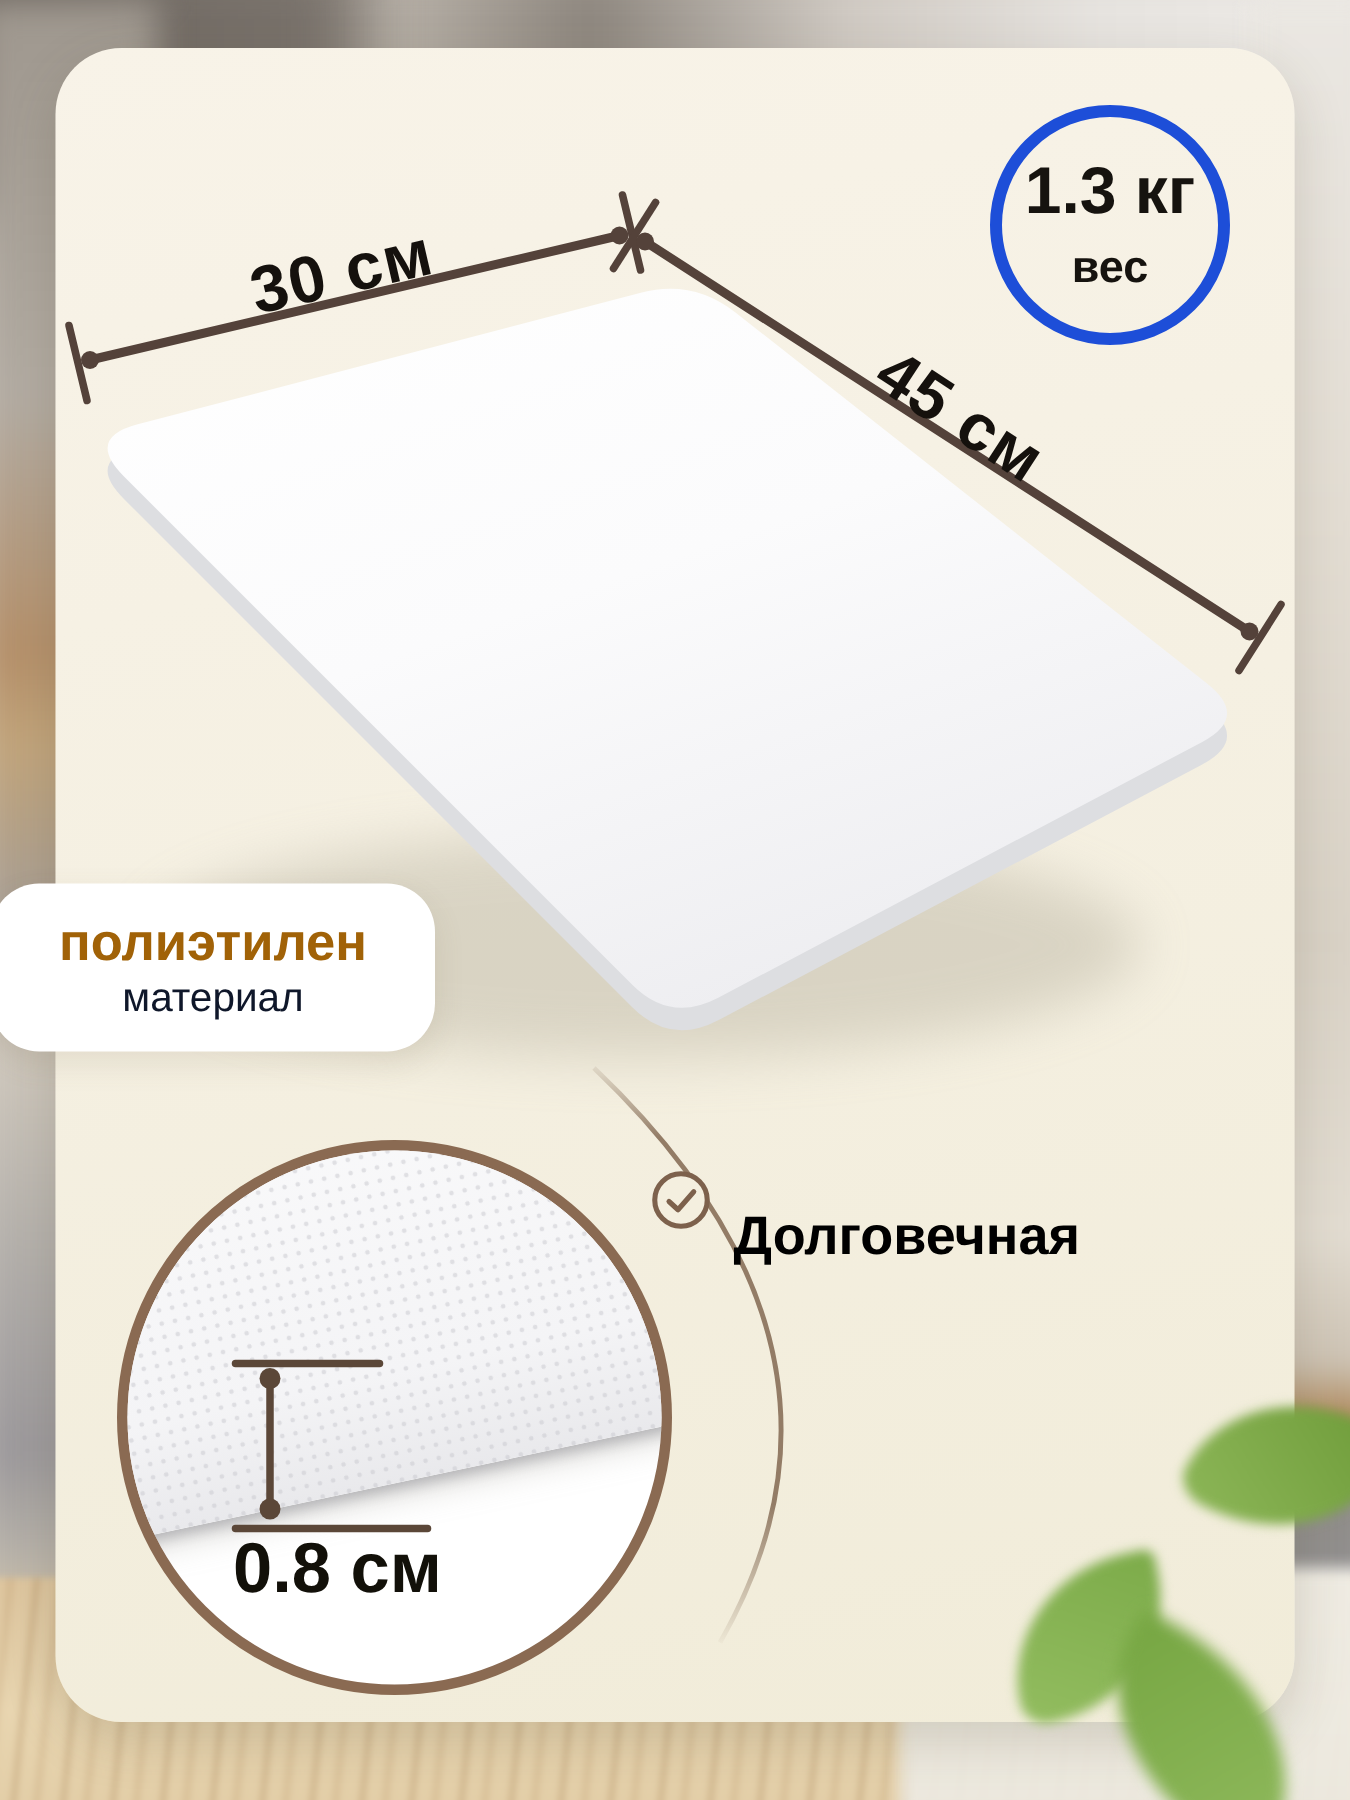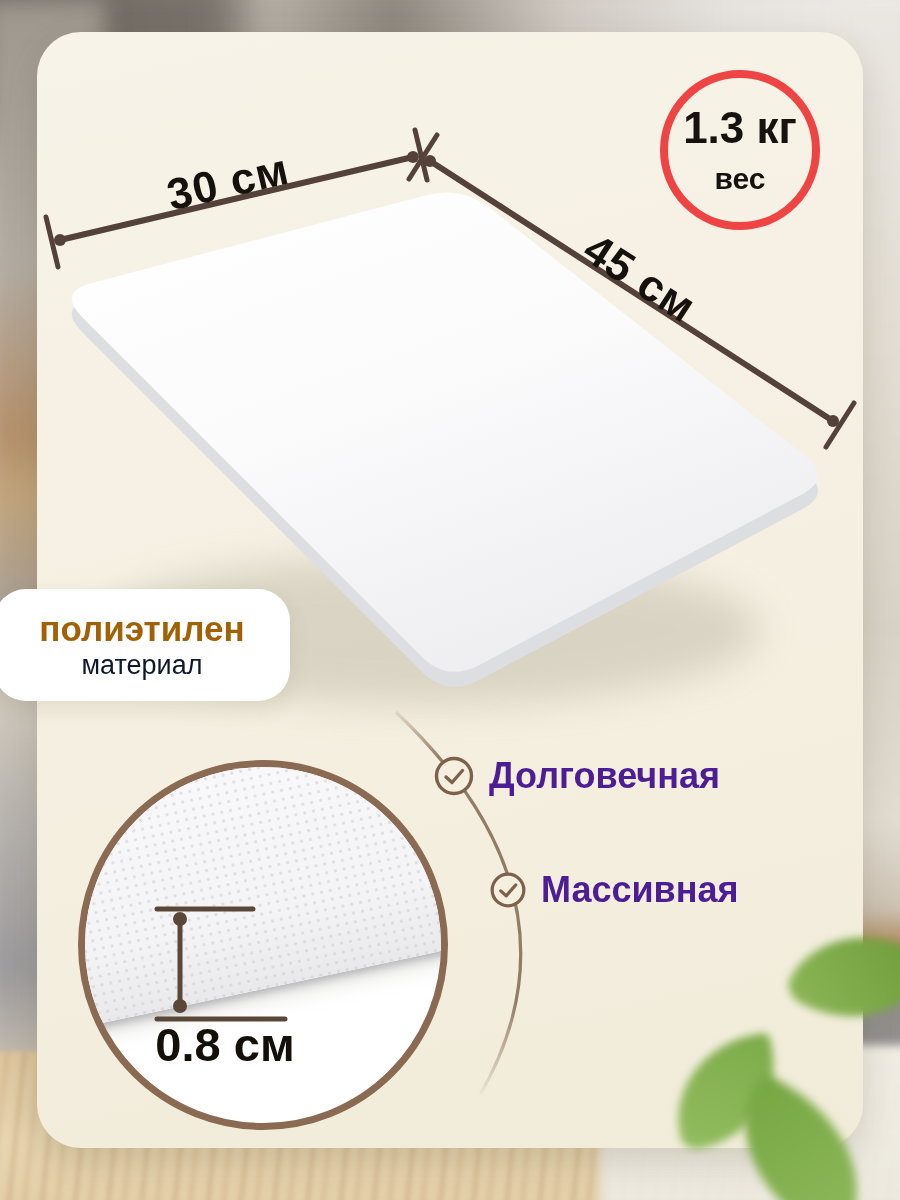--- a/index.html
+++ b/index.html
@@ -42,7 +42,7 @@
   .dim-label.l45{left:550px;top:252px;transform:rotate(33deg);}
   
   .weight-badge{position:absolute;left:660px;top:70px;width:160px;height:160px;border-radius:50%;
-    border:8px solid #ef4444;box-sizing:border-box;display:flex;flex-direction:column;
+    border:8px solid #1d4ed8;box-sizing:border-box;display:flex;flex-direction:column;
     align-items:center;justify-content:center;}
   .weight-value{font-size:44px;font-weight:800;line-height:44px;letter-spacing:0;}
   .weight-caption{font-size:30px;font-weight:700;line-height:32px;margin-top:13px;}

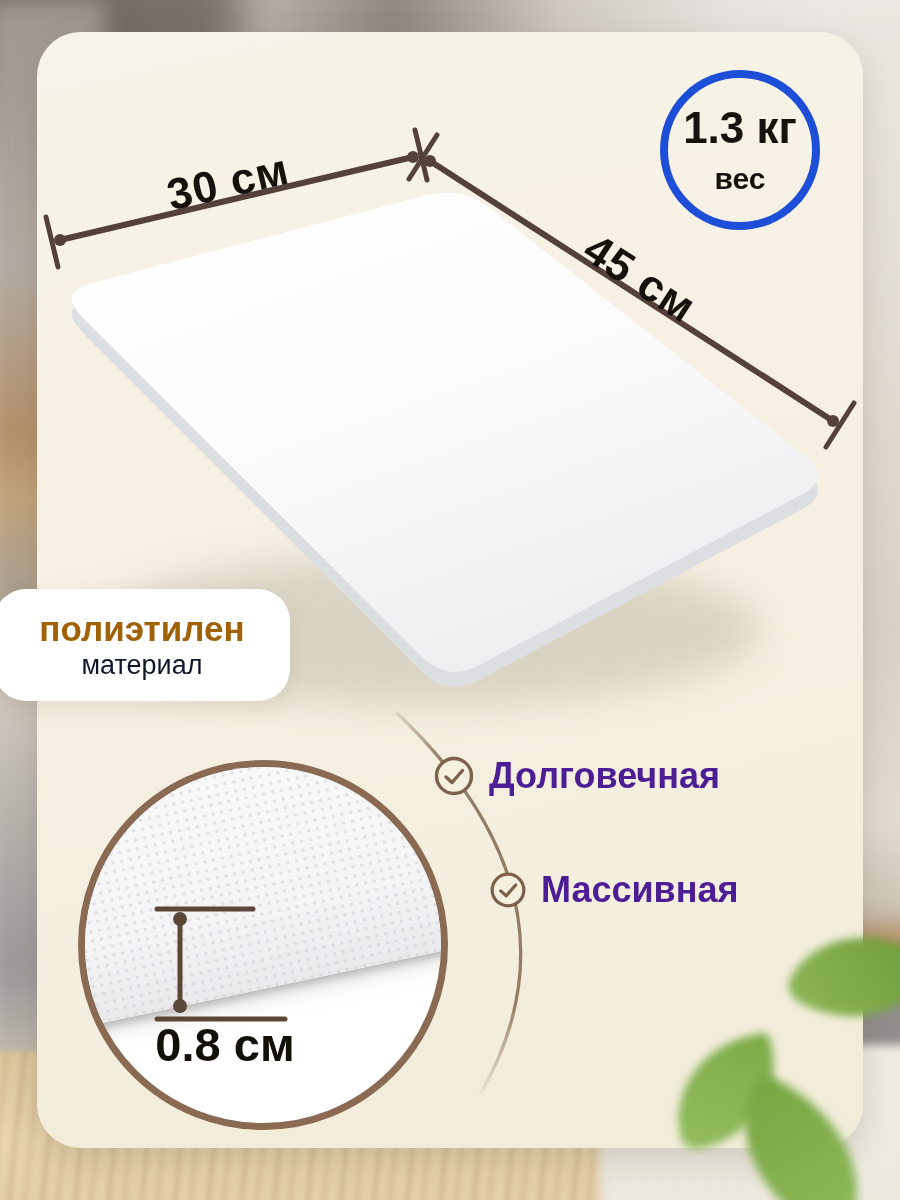--- a/index.html
+++ b/index.html
@@ -54,7 +54,7 @@
   .material-caption{font-size:27px;font-weight:400;line-height:32px;color:#0f172a;}
   
   .feature-item{position:absolute;display:flex;align-items:center;gap:14px;}
-  .feature-item .label{font-size:36px;font-weight:600;color:#4c1d95;white-space:nowrap;}
+  .feature-item .label{font-size:36px;font-weight:600;color:#000000;white-space:nowrap;margin-top:48px;}
   .f1{left:433px;top:755px;}
   .f2{left:489px;top:869px;}
   .f3{left:485px;top:989px;}

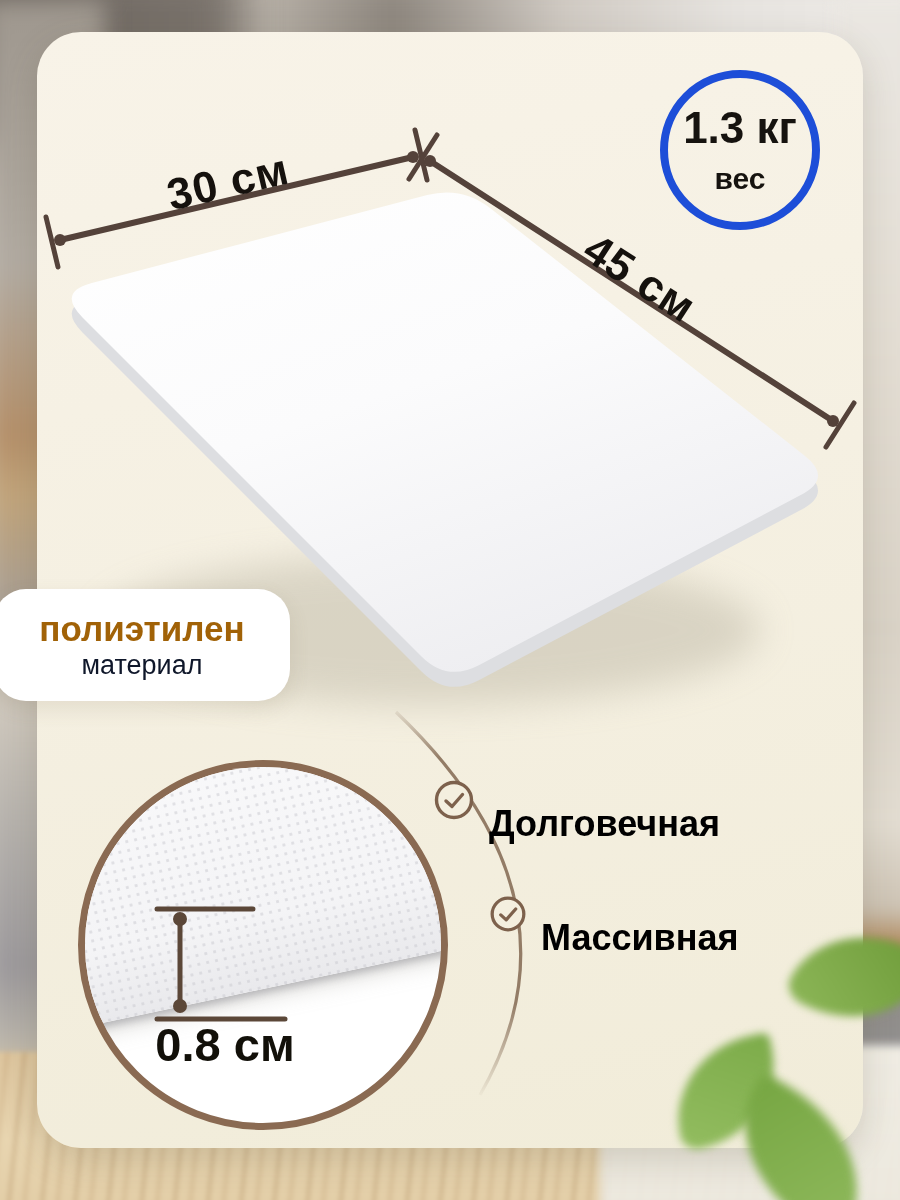--- a/index.html
+++ b/index.html
@@ -163,13 +163,6 @@
     </svg>
     <span class="label">Долговечная</span>
   </div>
-  <div class="feature-item f2">
-    <svg class="check-icon" width="38" height="38" viewBox="0 0 42 42">
-      <circle cx="21" cy="21" r="17.5" fill="#f4efdf" stroke="#7d614c" stroke-width="3.6"></circle>
-      <path d="M13 22 L19 27.5 L29.5 15.5" fill="none" stroke="#7d614c" stroke-width="3.6" stroke-linecap="round" stroke-linejoin="round"></path>
-    </svg>
-    <span class="label">Массивная</span>
-  </div>
 
   <div class="detail-circle">
     <div class="detail-board"></div>

